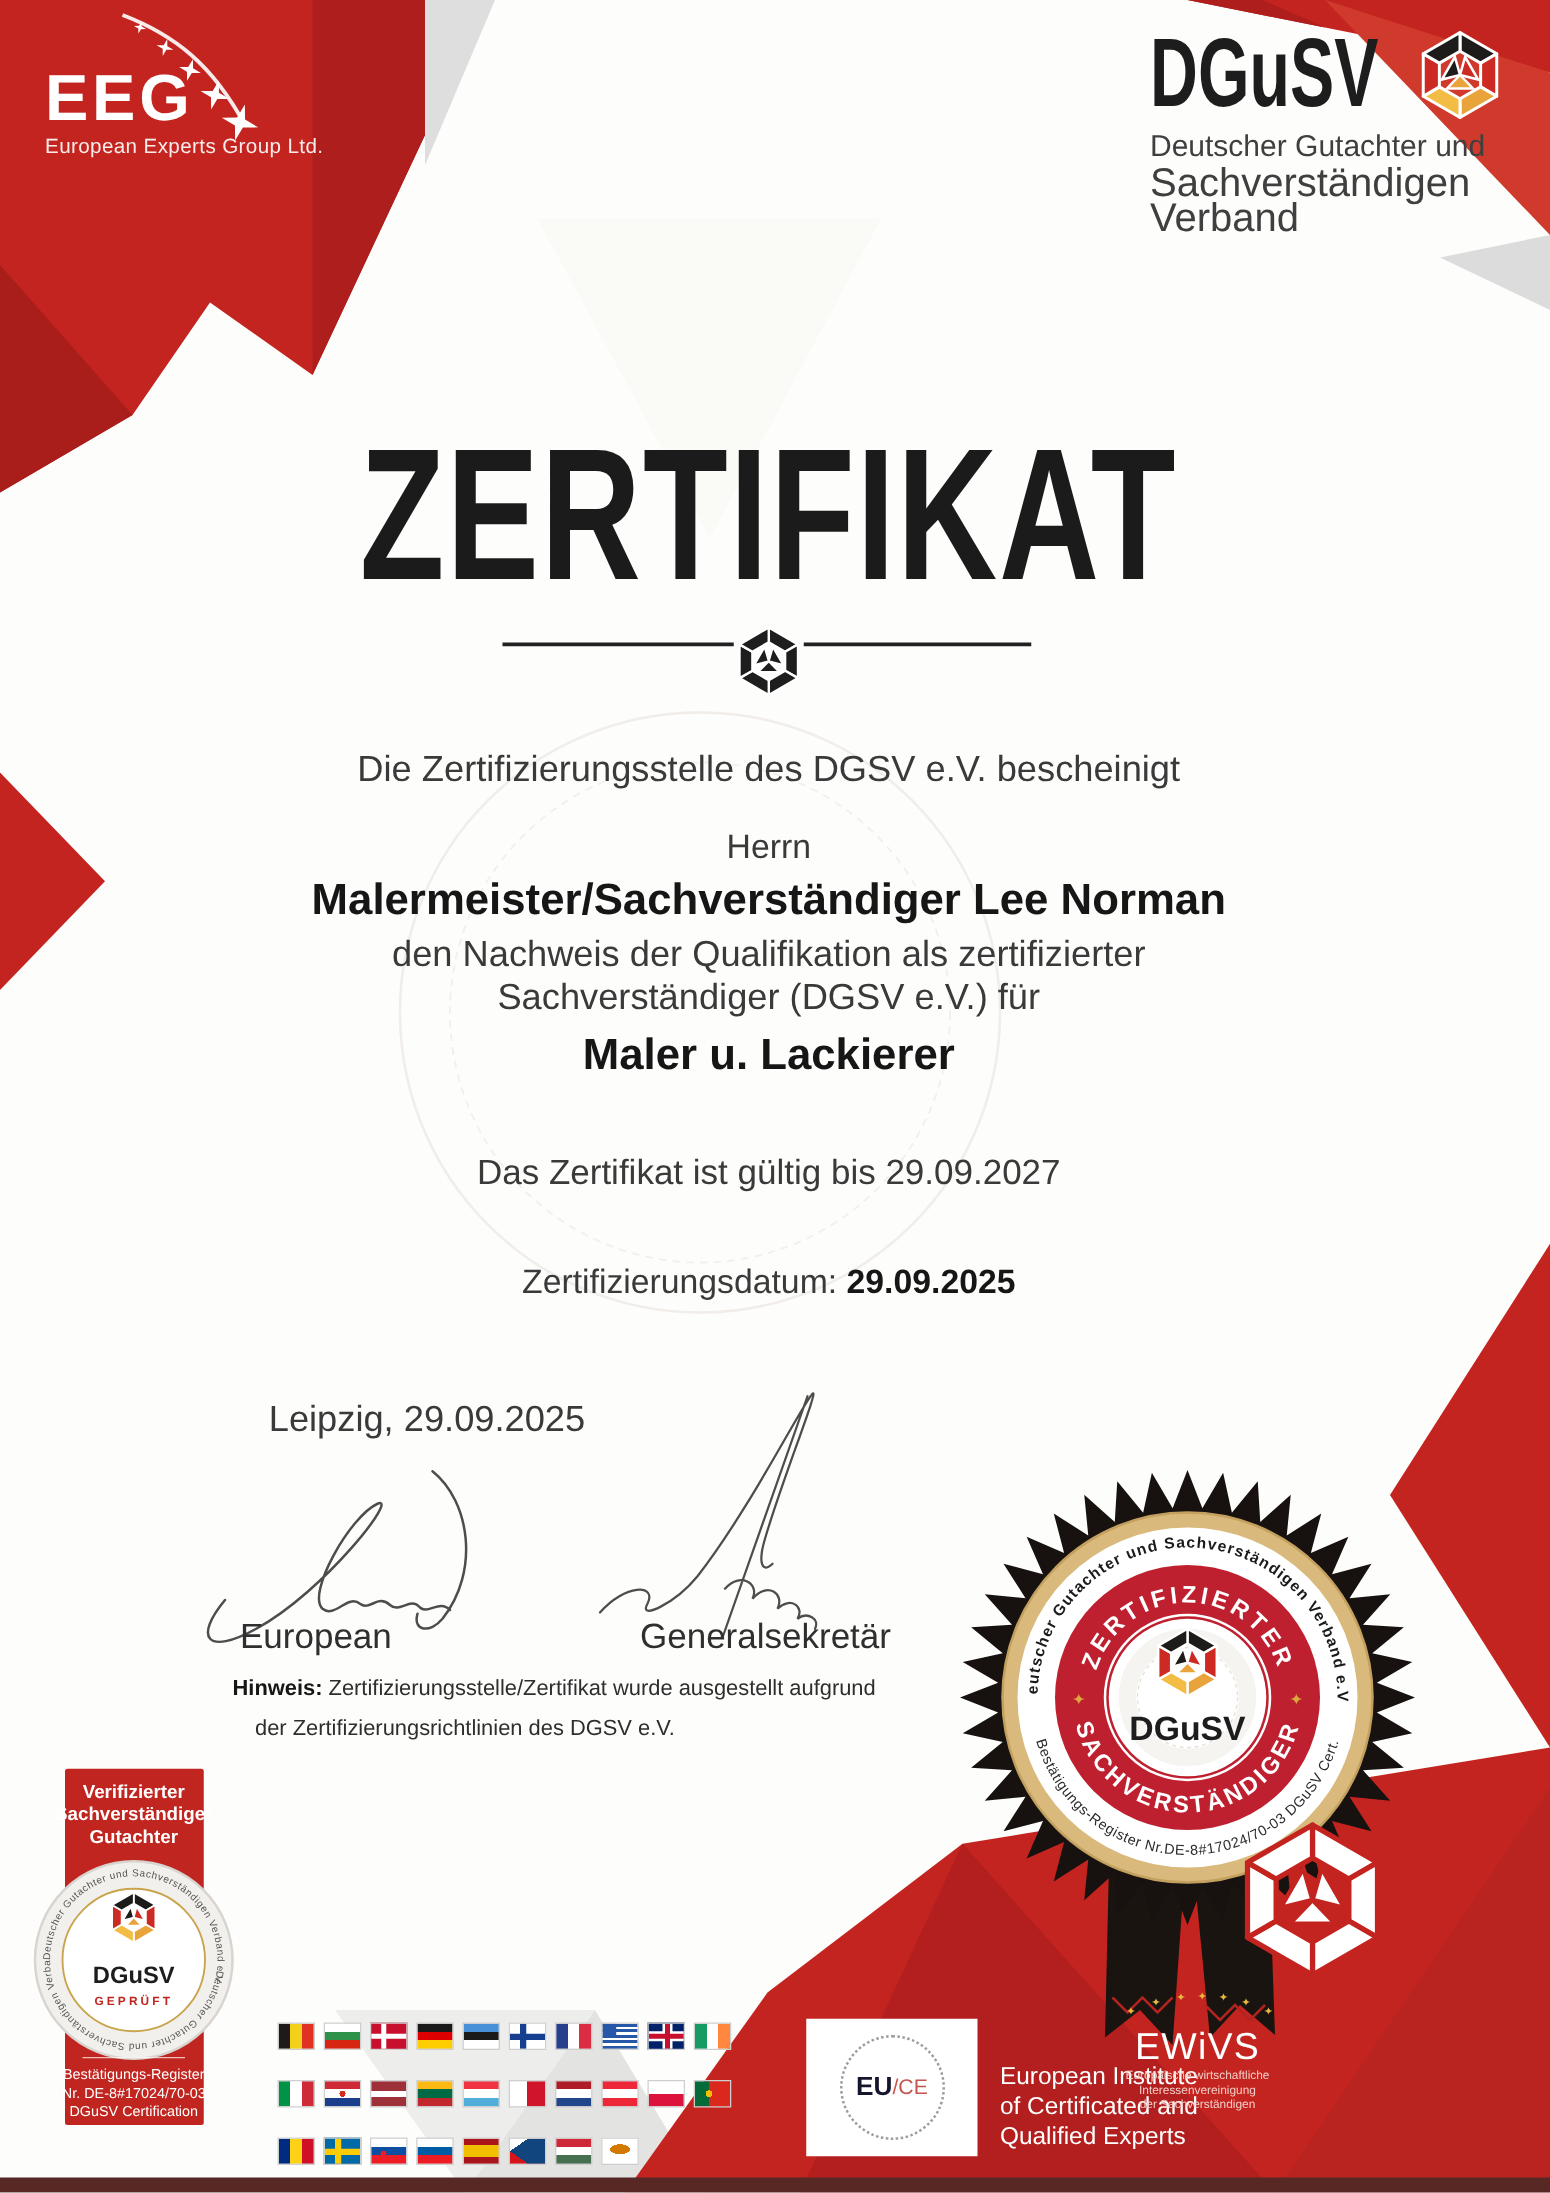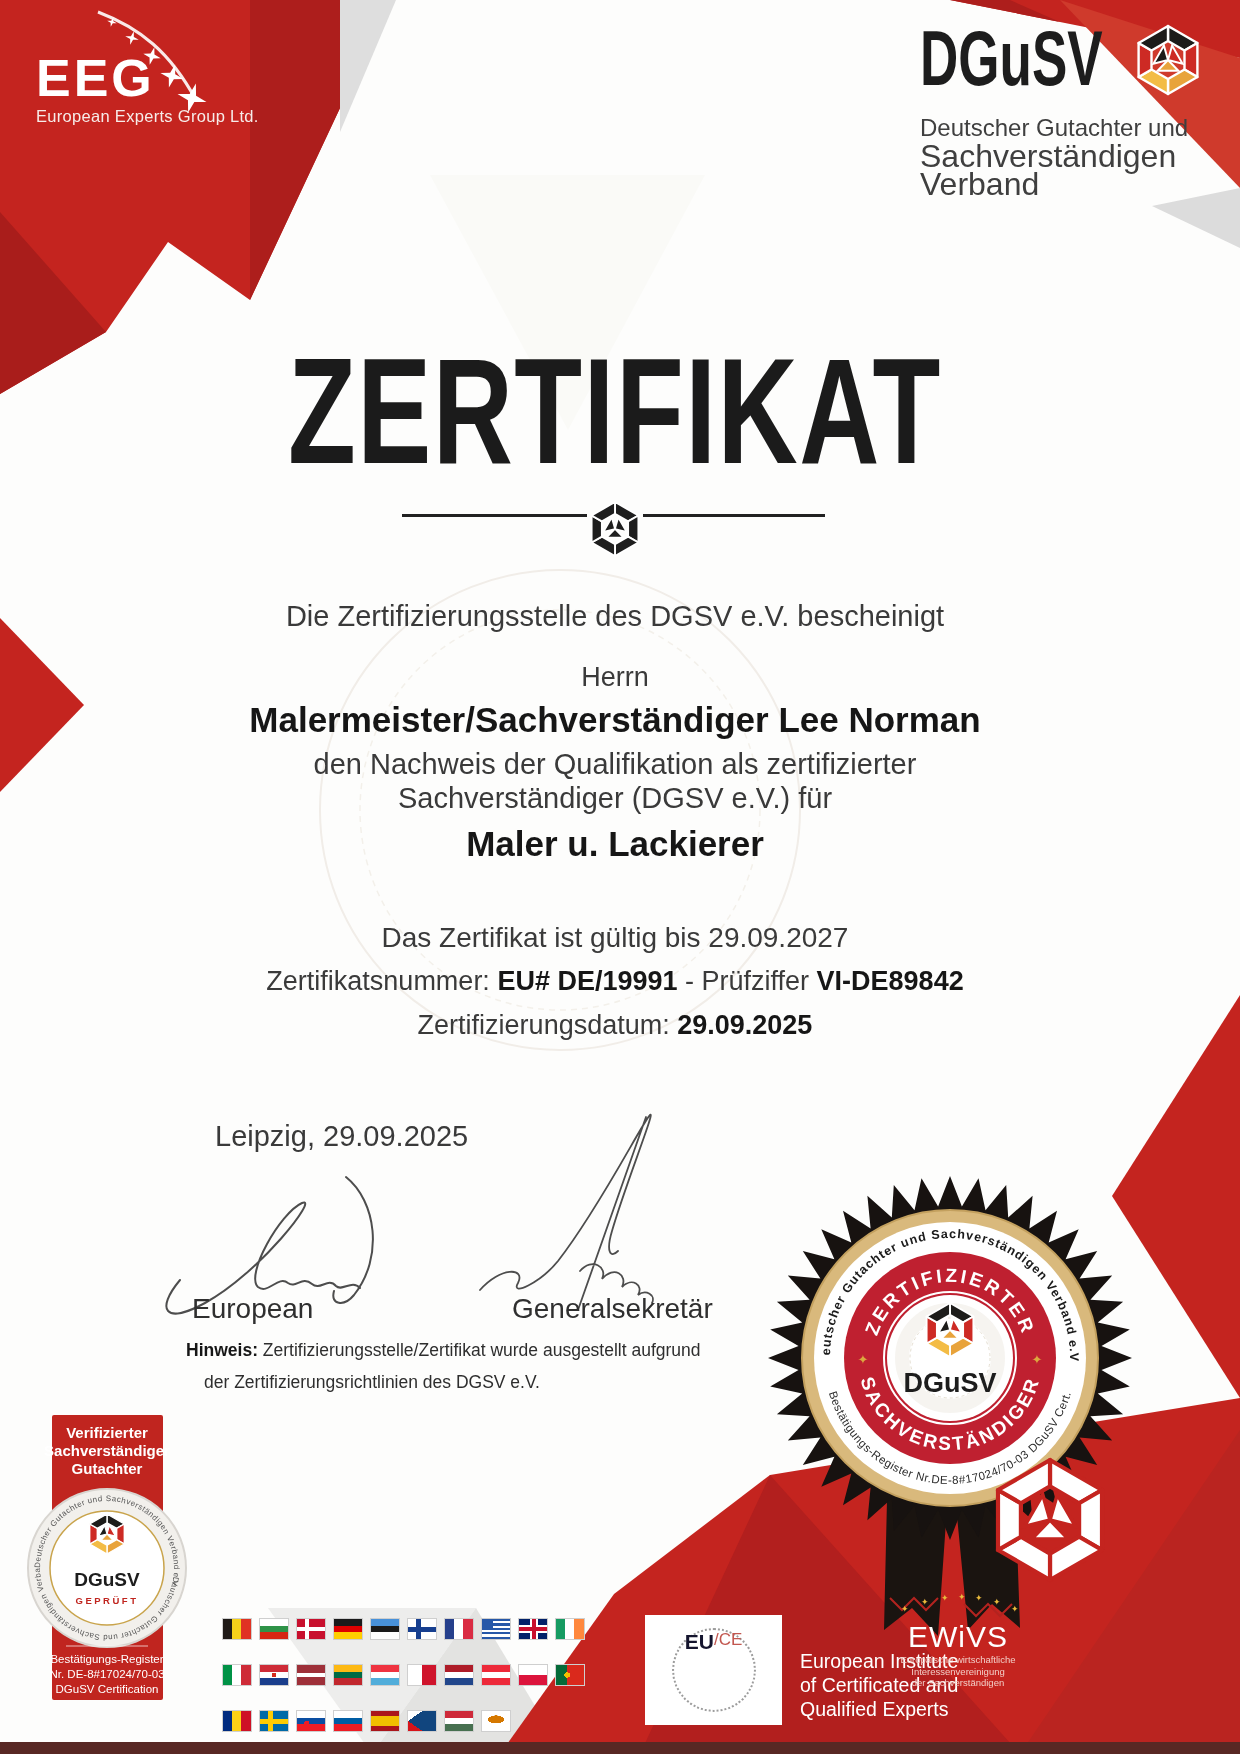--- a/index.html
+++ b/index.html
@@ -80,7 +80,7 @@
     <div style="font-size:78px;font-weight:bold;color:#1d1d1d;line-height:80px;">
       <span style="display:inline-block;transform:scaleX(.68);transform-origin:left;">DGuSV</span>
     </div>
-    <div style="font-size:24px;color:#3f3f3f;line-height:28px;margin-top:16px;">Deutscher Gutachter und</div>
+    <div style="font-size:24px;color:#3f3f3f;line-height:28px;margin-top:6px;">Deutscher Gutachter und</div>
     <div style="font-size:32px;color:#3f3f3f;line-height:28px;">Sachverständigen Verband</div>
   </div>
   <svg class="abs" style="left:1132px;top:24px" width="72" height="72">

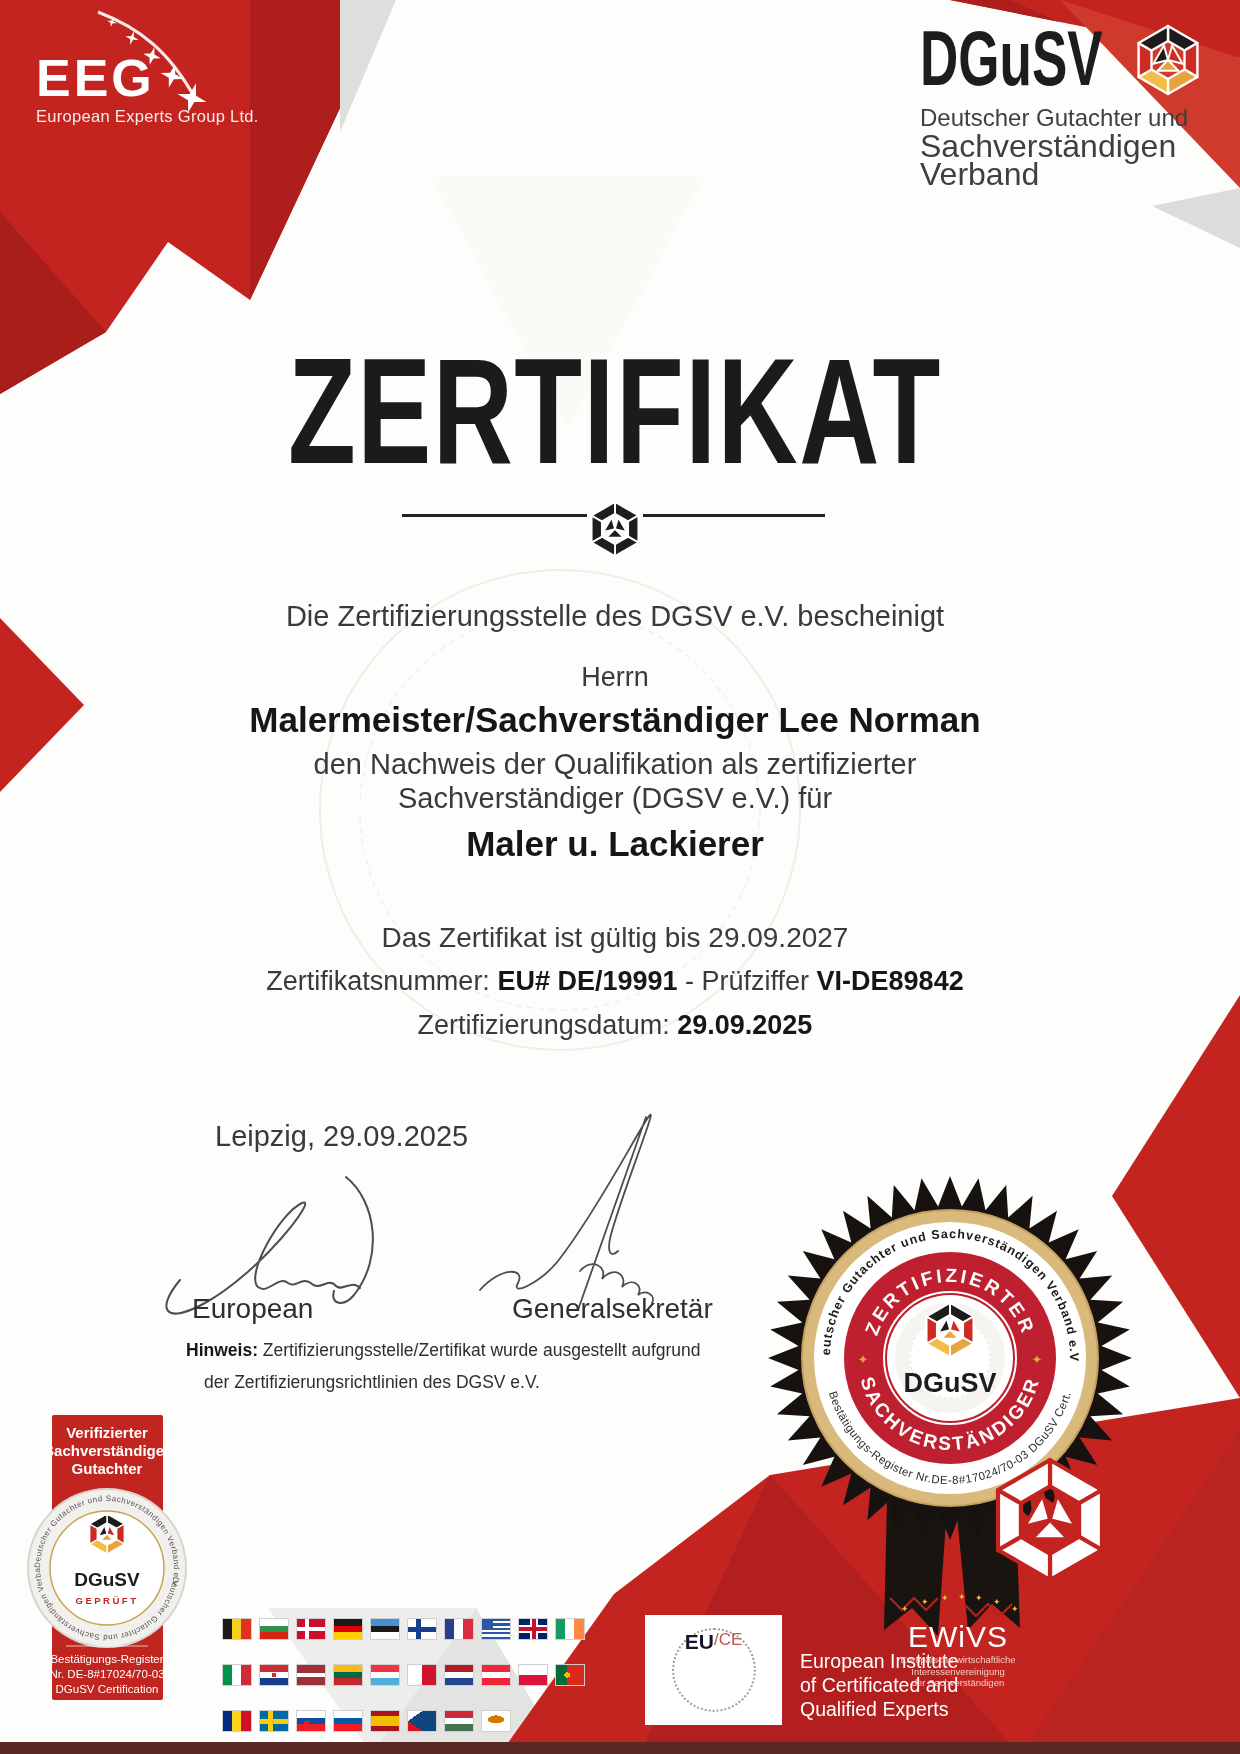--- a/index.html
+++ b/index.html
@@ -123,12 +123,6 @@
   <div class="center-line" style="top:782px;font-size:29px">Sachverständiger (DGSV e.V.) für</div>
   <div class="center-line b" style="top:824px;font-size:35px">Maler u. Lackierer</div>
   <div class="center-line" style="top:922px;font-size:28px">Das Zertifikat ist gültig bis 29.09.2027</div>
-  <div class="center-line" style="top:966px;font-size:27px">
-    <span>Zertifikatsnummer:</span>
-    <span class="b">EU# DE/19991</span>
-    <span>- Prüfziffer</span>
-    <span class="b">VI-DE89842</span>
-  </div>
   <div class="center-line" style="top:1010px;font-size:27px">
     <span>Zertifizierungsdatum:</span>
     <span class="b">29.09.2025</span>

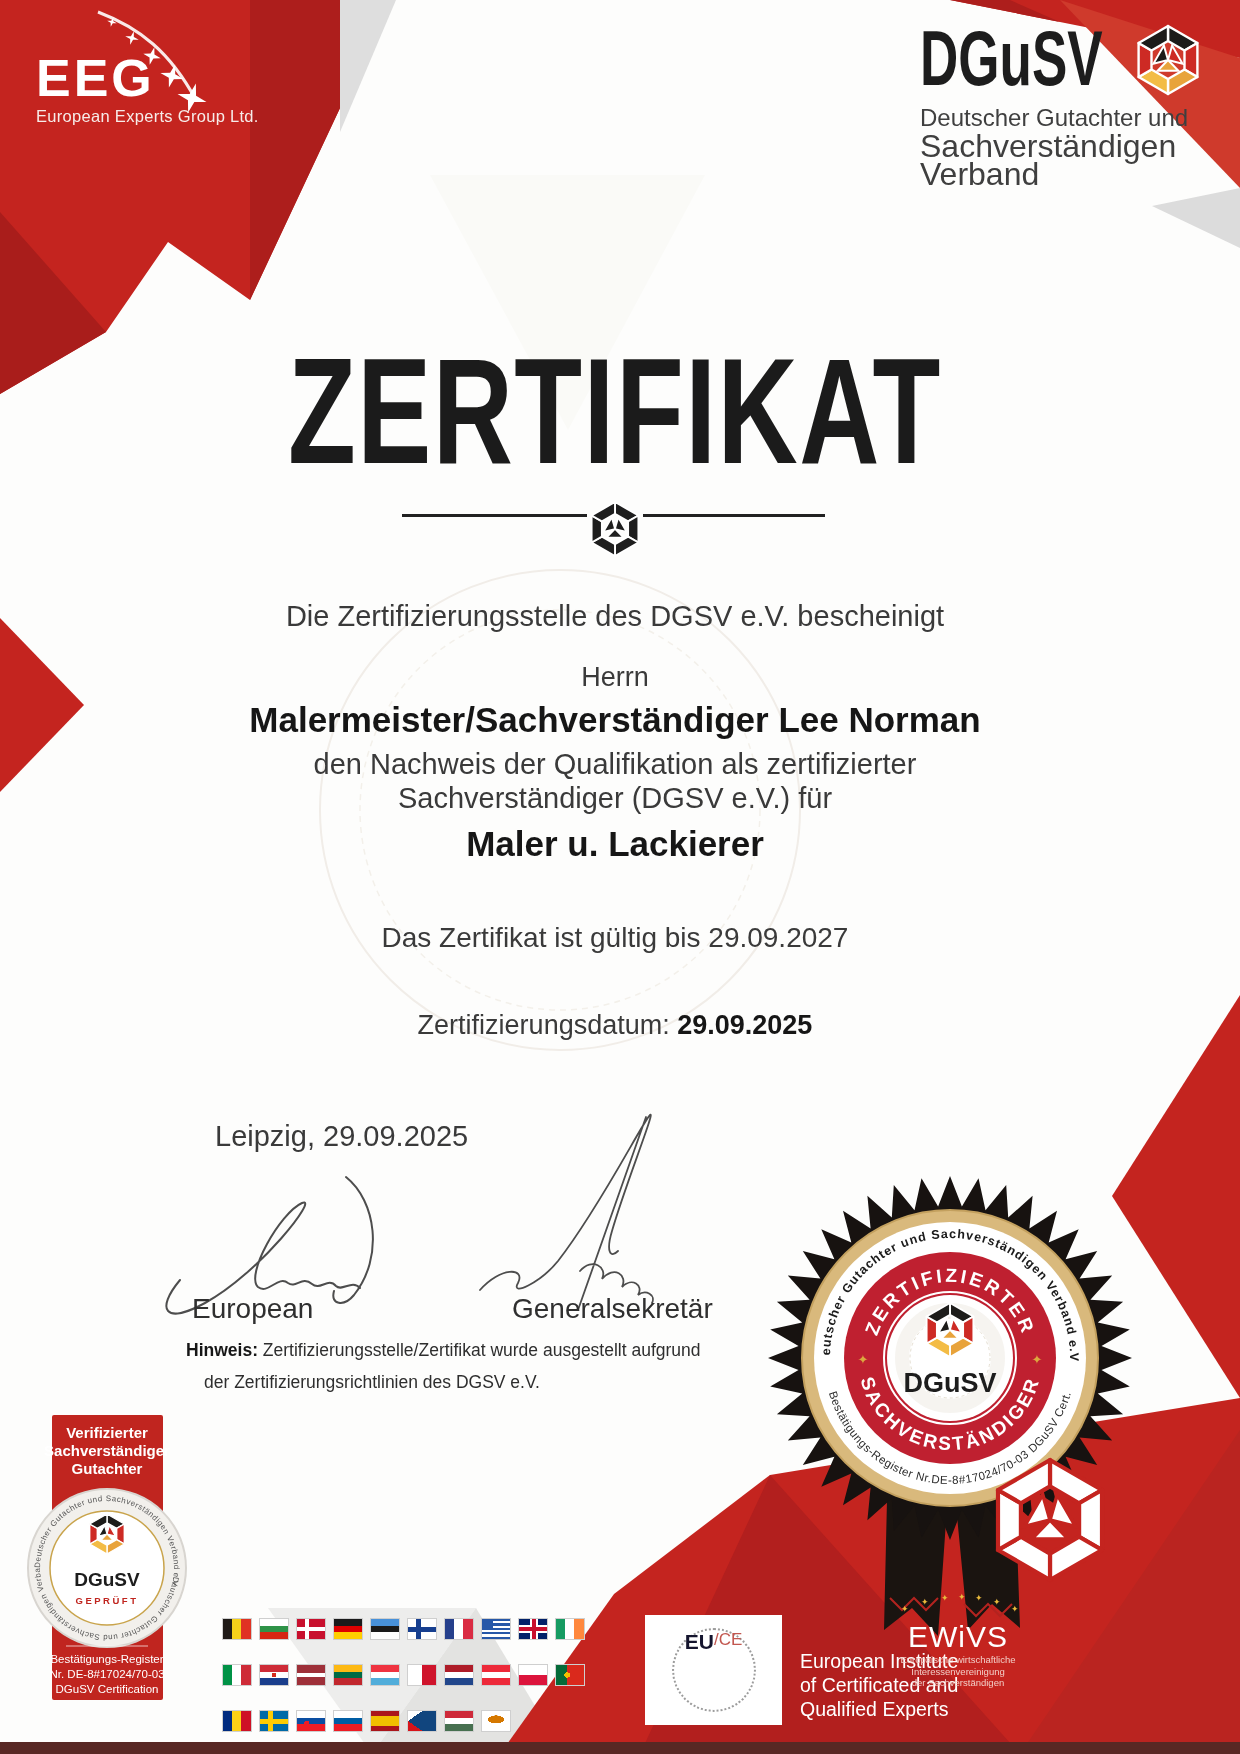--- a/index.html
+++ b/index.html
@@ -18,7 +18,7 @@
   #euce-box{position:absolute;left:645px;top:1615px;width:137px;height:110px;background:#fff;
             display:flex;align-items:center;justify-content:center;}
   #euce-ring{width:80px;height:80px;border:2px dotted #9c9c9c;border-radius:50%;
-             display:flex;align-items:flex-start;justify-content:center;}
+             display:flex;align-items:center;justify-content:center;}
   #euce-ring .eu{font-size:21px;font-weight:bold;color:#15152e;}
   #euce-ring .ce{font-size:17px;color:#c2574f;}
   .inst-line{position:absolute;left:800px;font-size:19.5px;color:#ffffff;}

